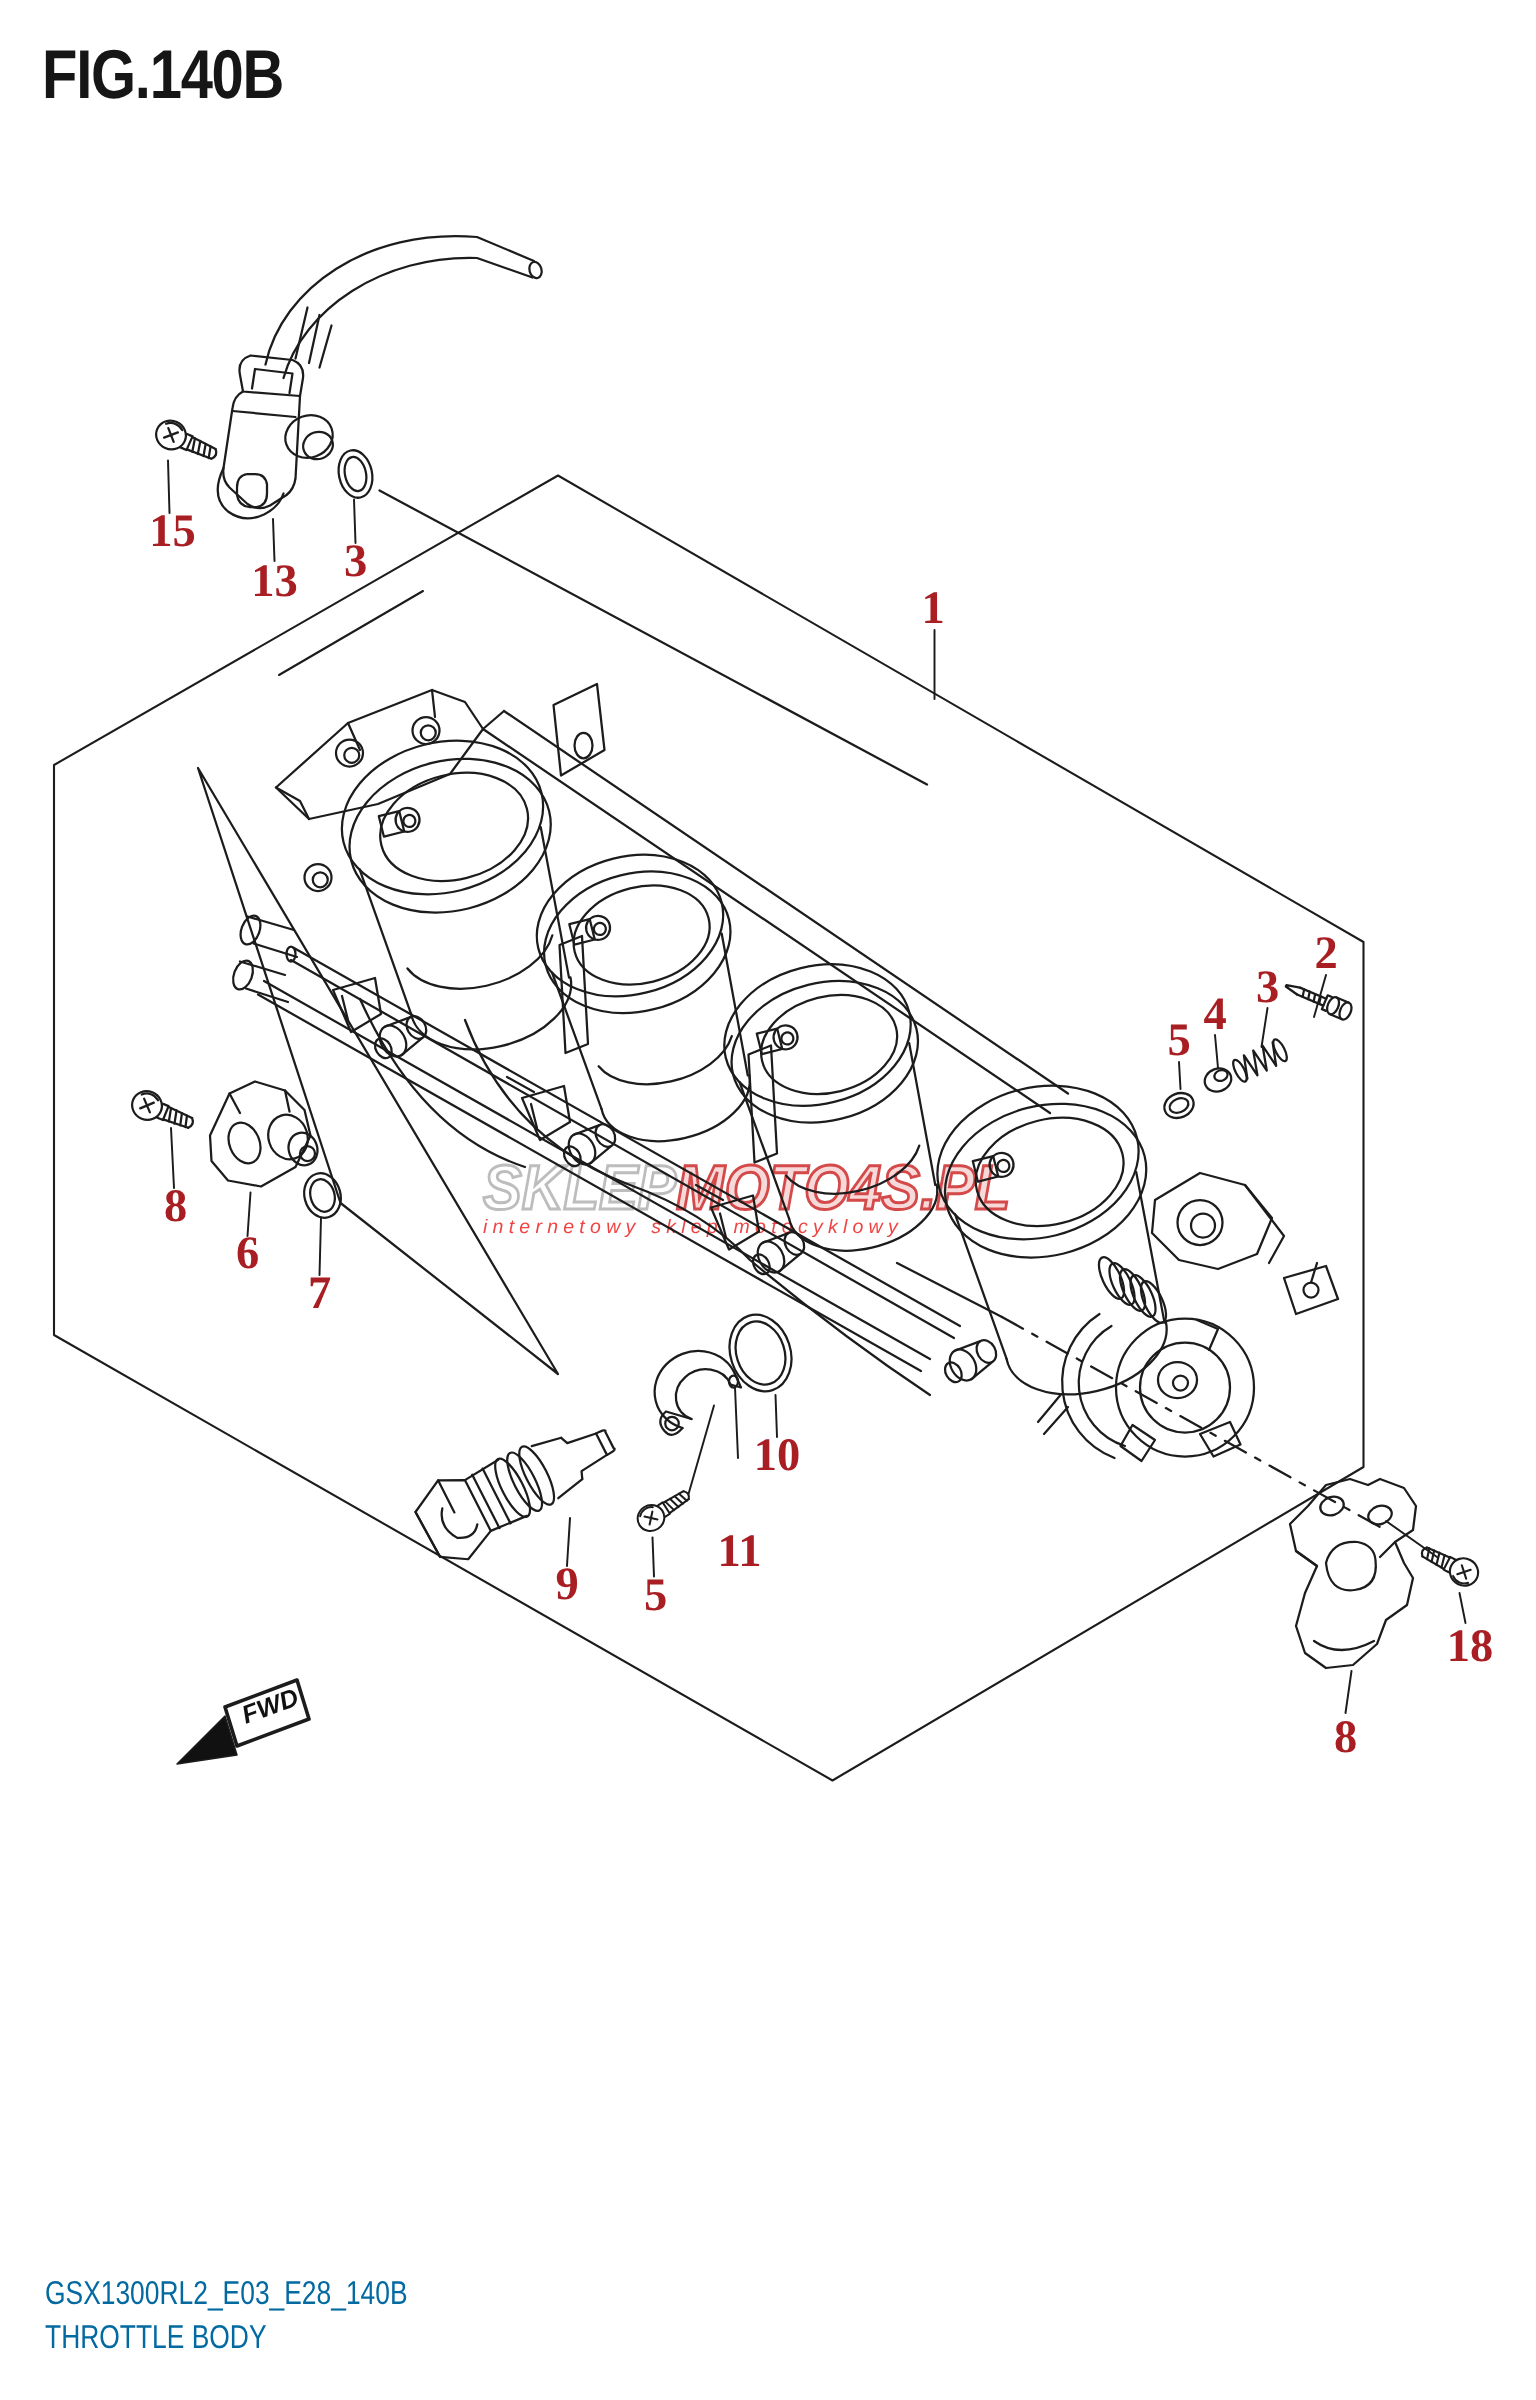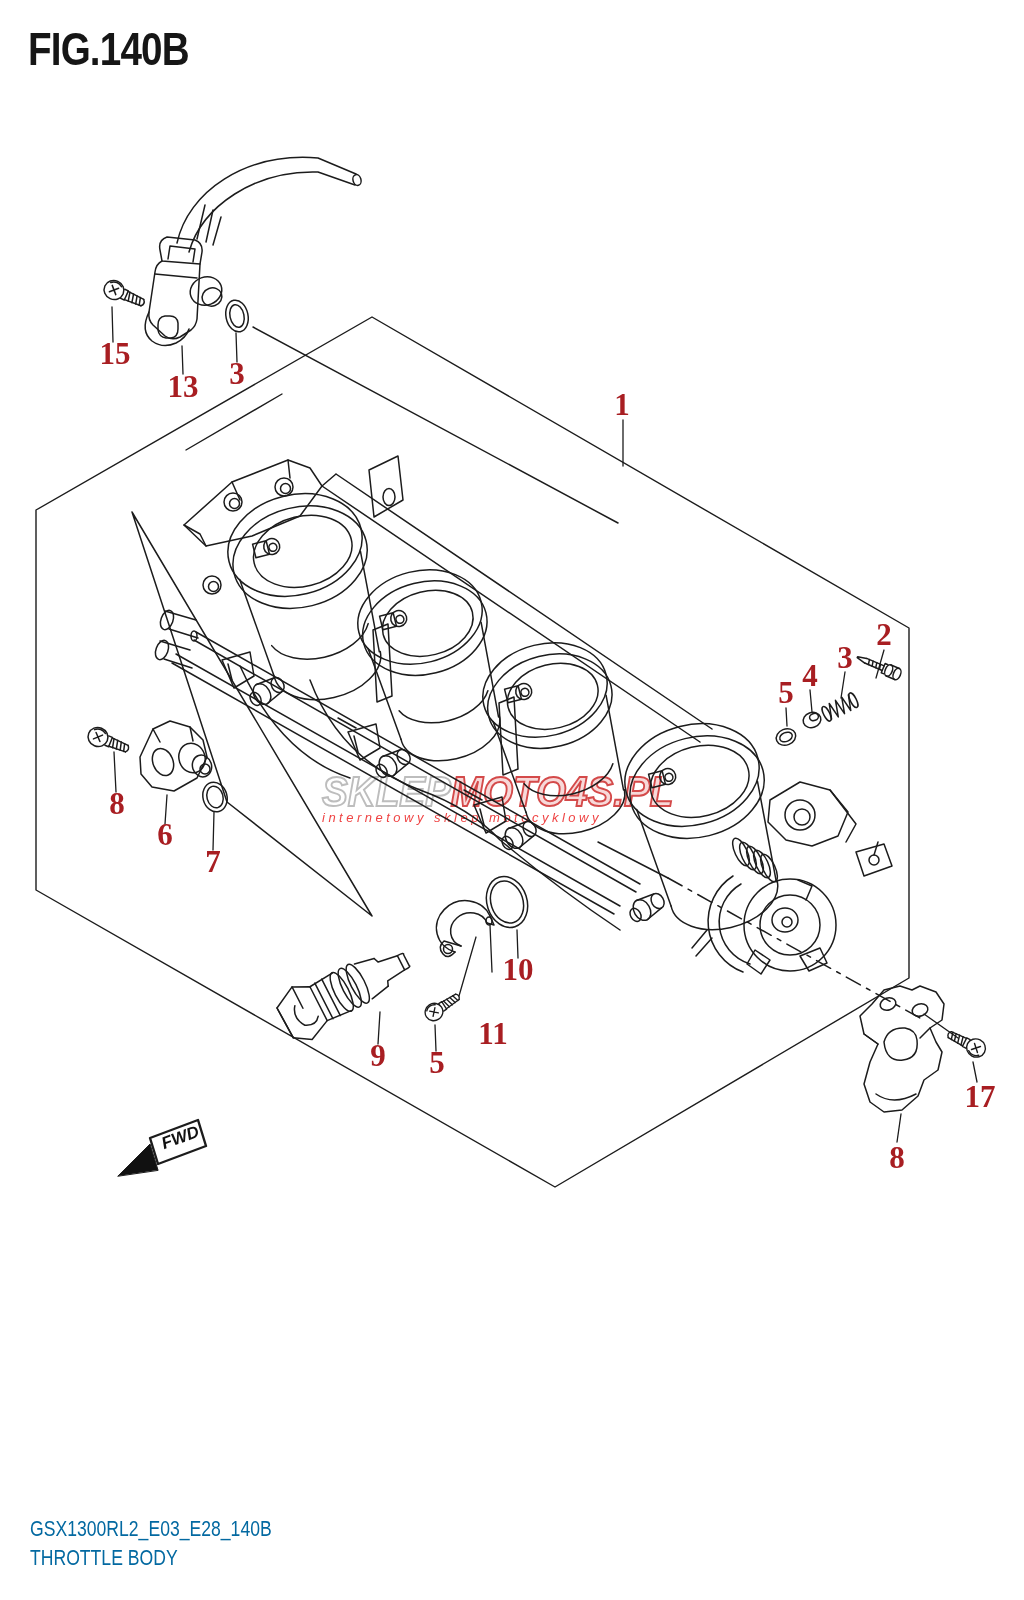--- a/index.html
+++ b/index.html
@@ -386,7 +386,7 @@
       <div class="callout" style="left: 237px; top: 376px;">3</div>
       <div class="callout" style="left: 115px; top: 356px; text-align: center;">15</div>
       <div class="callout" style="left: 897px; top: 1160px;">8</div>
-      <div class="callout" style="left: 980px; top: 1099px;">17</div>
+      <div class="callout" style="left: 980px; top: 1099px;">18</div>
     </div>
 
   <div id="footer">

